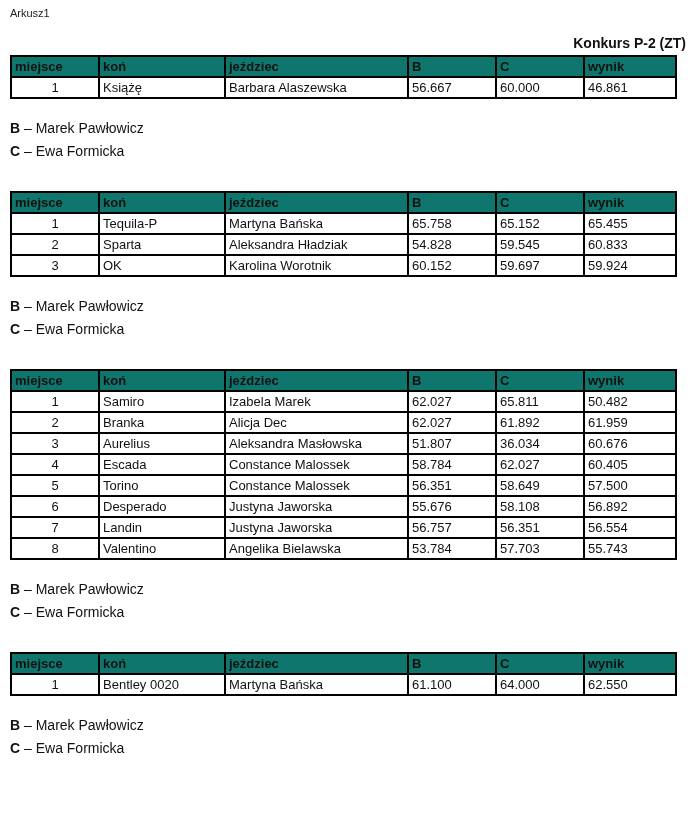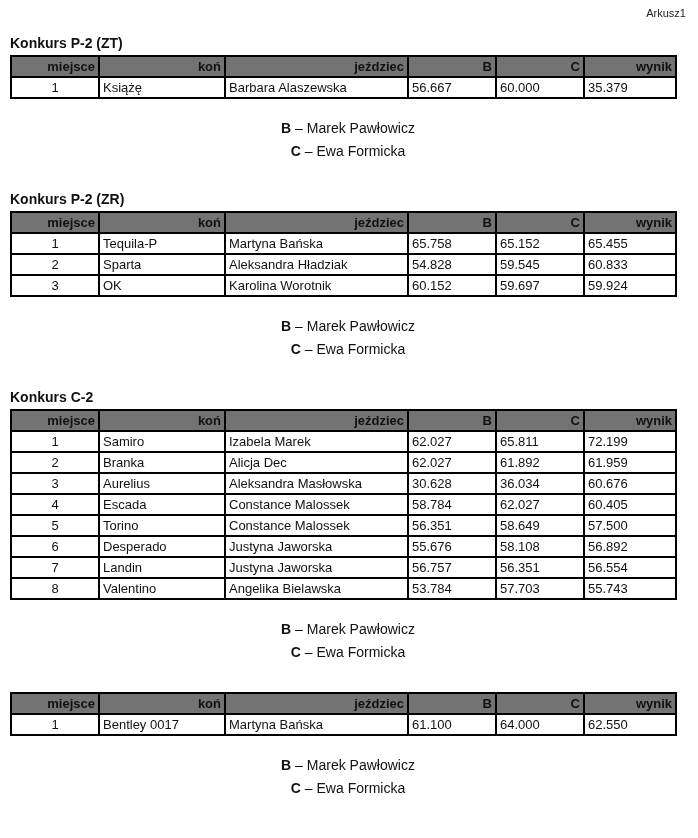--- a/index.html
+++ b/index.html
@@ -19,7 +19,7 @@
     padding: 6px 12px 0 10px;
   }
   .sheet-title {
-    text-align: right;
+    text-align: left;
     font-size: 11px;
     line-height: 14px;
     margin: 0;

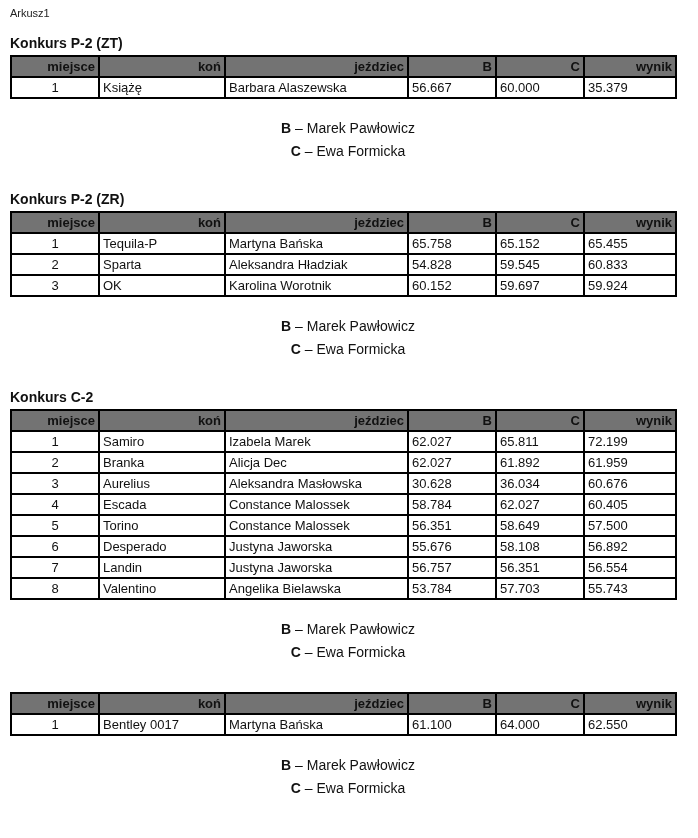--- a/index.html
+++ b/index.html
@@ -36,6 +36,7 @@
     line-height: 16px;
     margin: 0 0 4px 0;
     color: #111111;
+    text-align: right;
   }
   table.results {
     border-collapse: collapse;

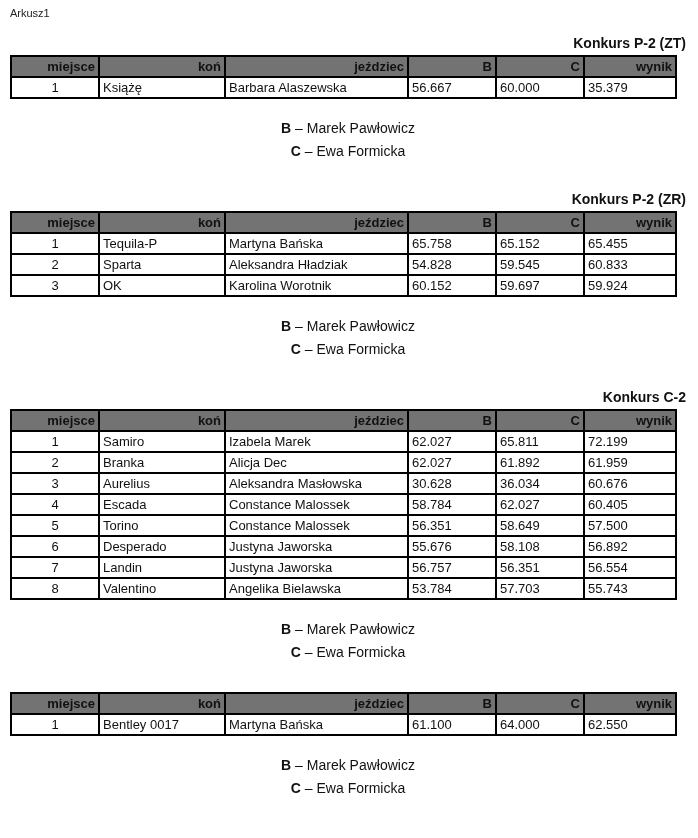--- a/index.html
+++ b/index.html
@@ -55,8 +55,8 @@
   }
   table.results th {
     font-weight: bold;
-    text-align: right;
-    background: #737373;
+    text-align: left;
+    background: #0f766e;
   }
   td.col-0 { text-align: center; }
   td.col-1, td.col-2, td.col-3, td.col-4, td.col-5 { text-align: left; }

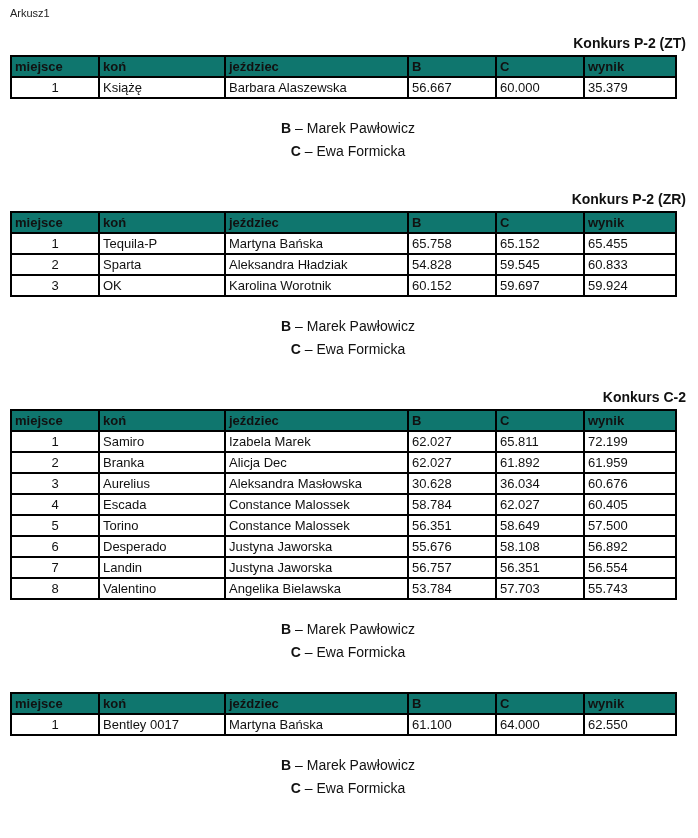--- a/index.html
+++ b/index.html
@@ -113,7 +113,7 @@
               <td class="col-2">Barbara Alaszewska</td>
               <td class="col-3">56.667</td>
               <td class="col-4">60.000</td>
-              <td class="col-5">35.379</td>
+              <td class="col-5">46.861</td>
             </tr>
           </tbody>
     </table>

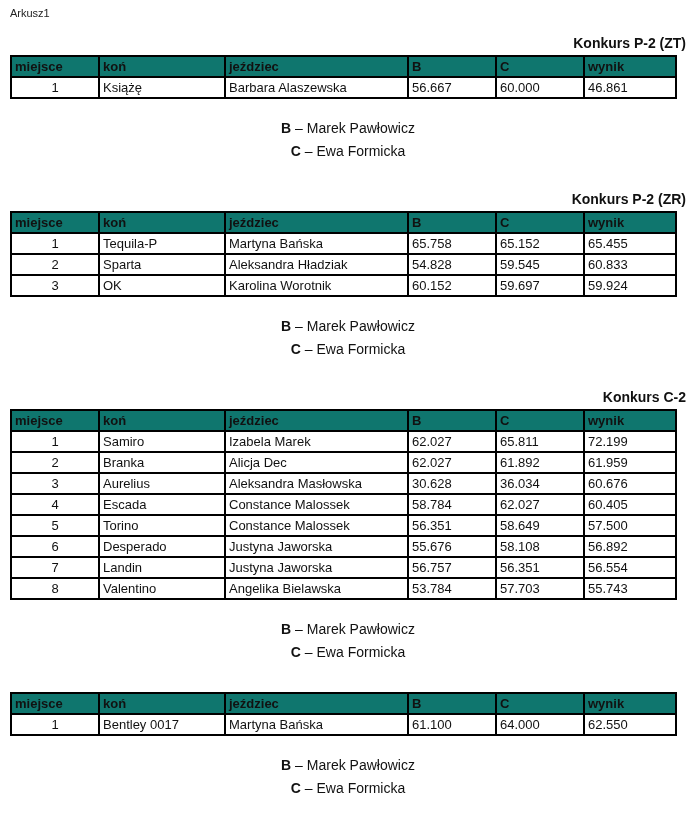--- a/index.html
+++ b/index.html
@@ -74,7 +74,6 @@
     font-size: 14px;
     line-height: 23px;
     color: #111111;
-    text-align: center;
   }
   .judges b { font-weight: bold; }
 </style>

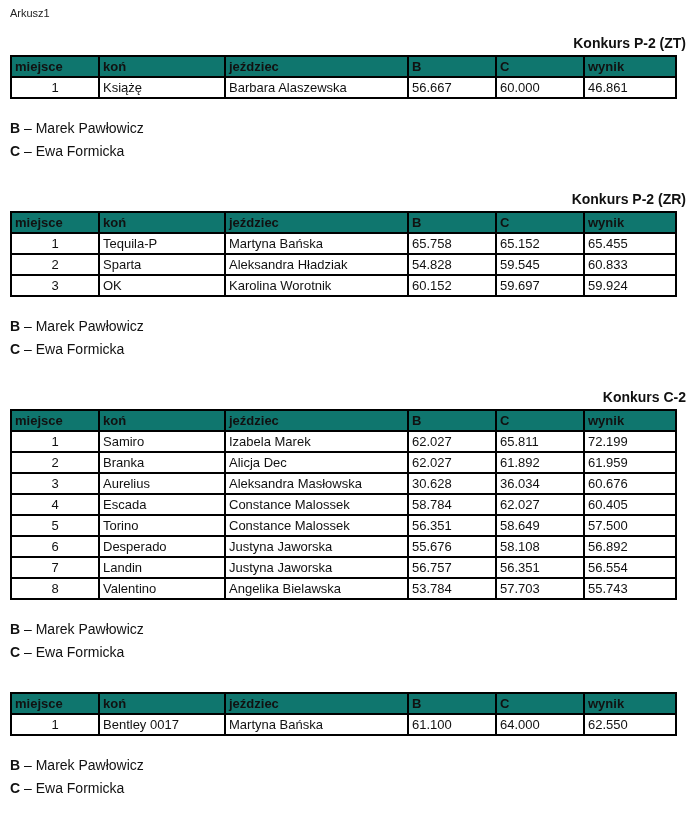--- a/index.html
+++ b/index.html
@@ -123,7 +123,6 @@
   </div>
 
   <div class="section">
-    <h2 class="section-heading">Konkurs P-2 (ZR)</h2>
     <table class="results">
       <colgroup>
         <col class="col-0">

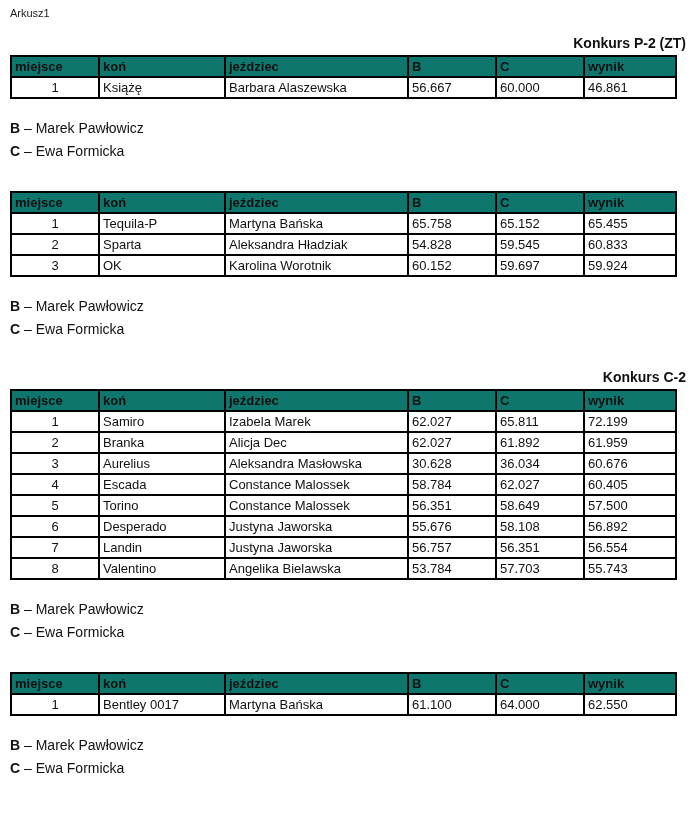--- a/index.html
+++ b/index.html
@@ -176,7 +176,6 @@
   </div>
 
   <div class="section">
-    <h2 class="section-heading">Konkurs C-2</h2>
     <table class="results">
       <colgroup>
         <col class="col-0">

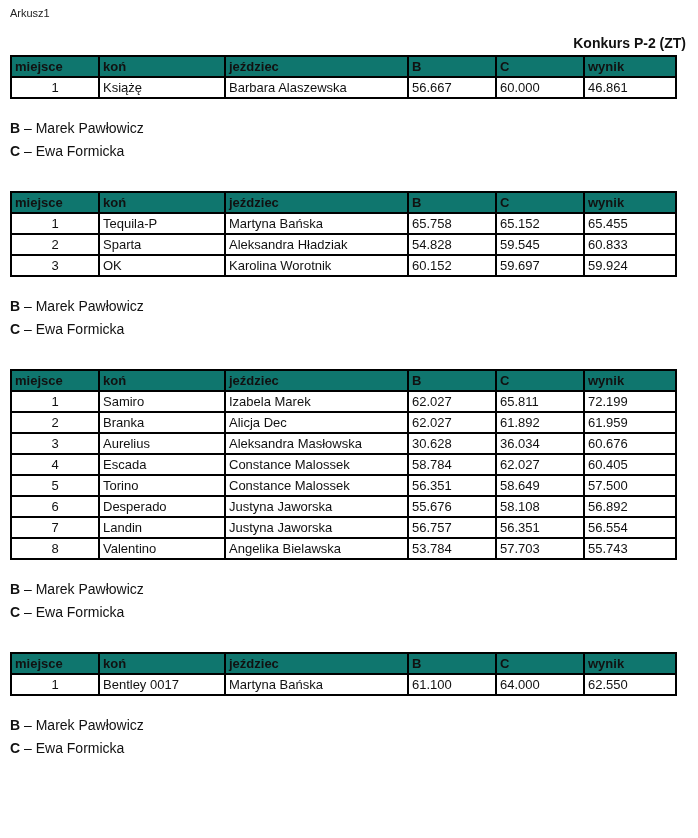--- a/index.html
+++ b/index.html
@@ -202,7 +202,7 @@
               <td class="col-2">Izabela Marek</td>
               <td class="col-3">62.027</td>
               <td class="col-4">65.811</td>
-              <td class="col-5">72.199</td>
+              <td class="col-5">50.482</td>
             </tr>
             <tr>
               <td class="col-0">2</td>

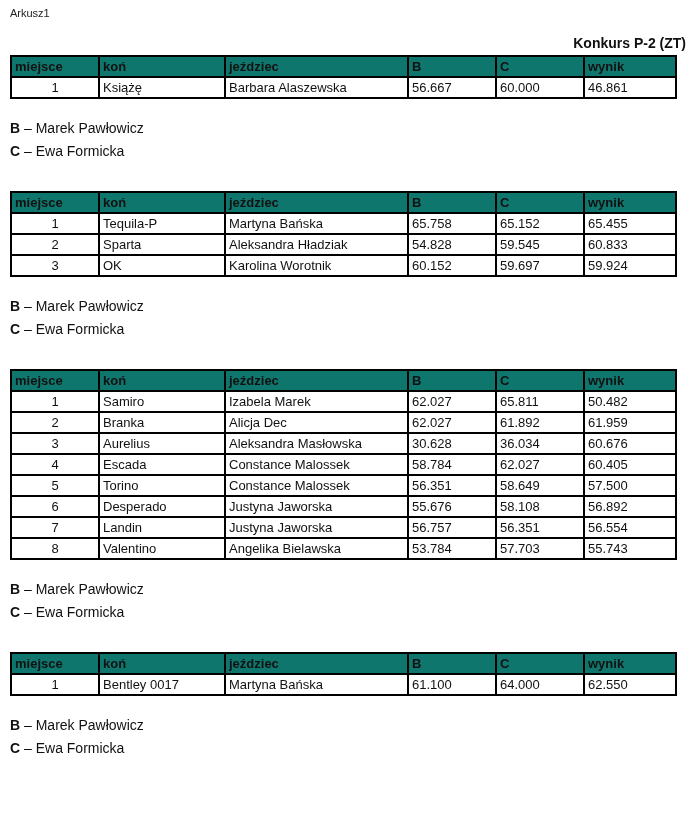--- a/index.html
+++ b/index.html
@@ -216,7 +216,7 @@
               <td class="col-0">3</td>
               <td class="col-1">Aurelius</td>
               <td class="col-2">Aleksandra Masłowska</td>
-              <td class="col-3">30.628</td>
+              <td class="col-3">51.807</td>
               <td class="col-4">36.034</td>
               <td class="col-5">60.676</td>
             </tr>

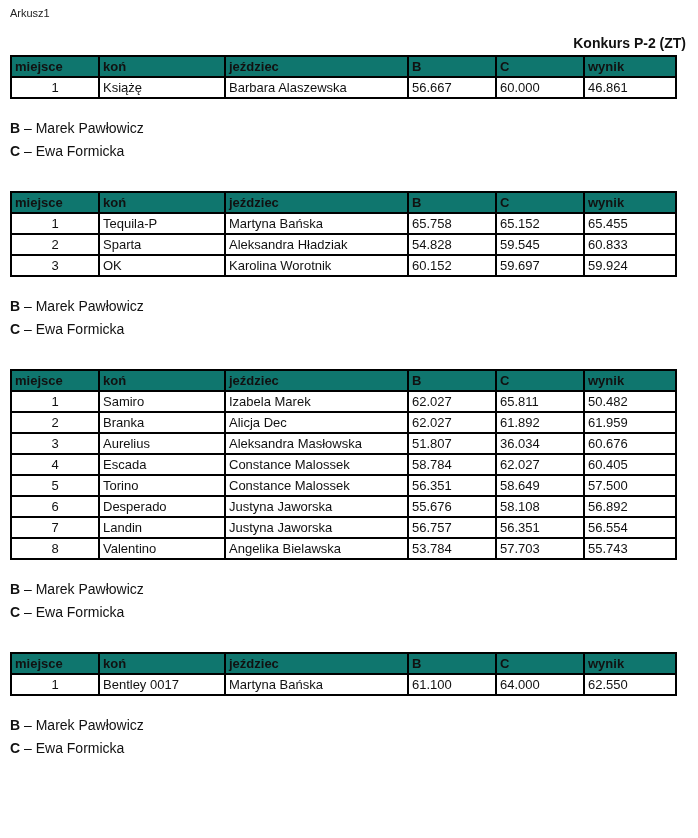--- a/index.html
+++ b/index.html
@@ -291,7 +291,7 @@
       <tbody>
             <tr>
               <td class="col-0">1</td>
-              <td class="col-1">Bentley 0017</td>
+              <td class="col-1">Bentley 0020</td>
               <td class="col-2">Martyna Bańska</td>
               <td class="col-3">61.100</td>
               <td class="col-4">64.000</td>

